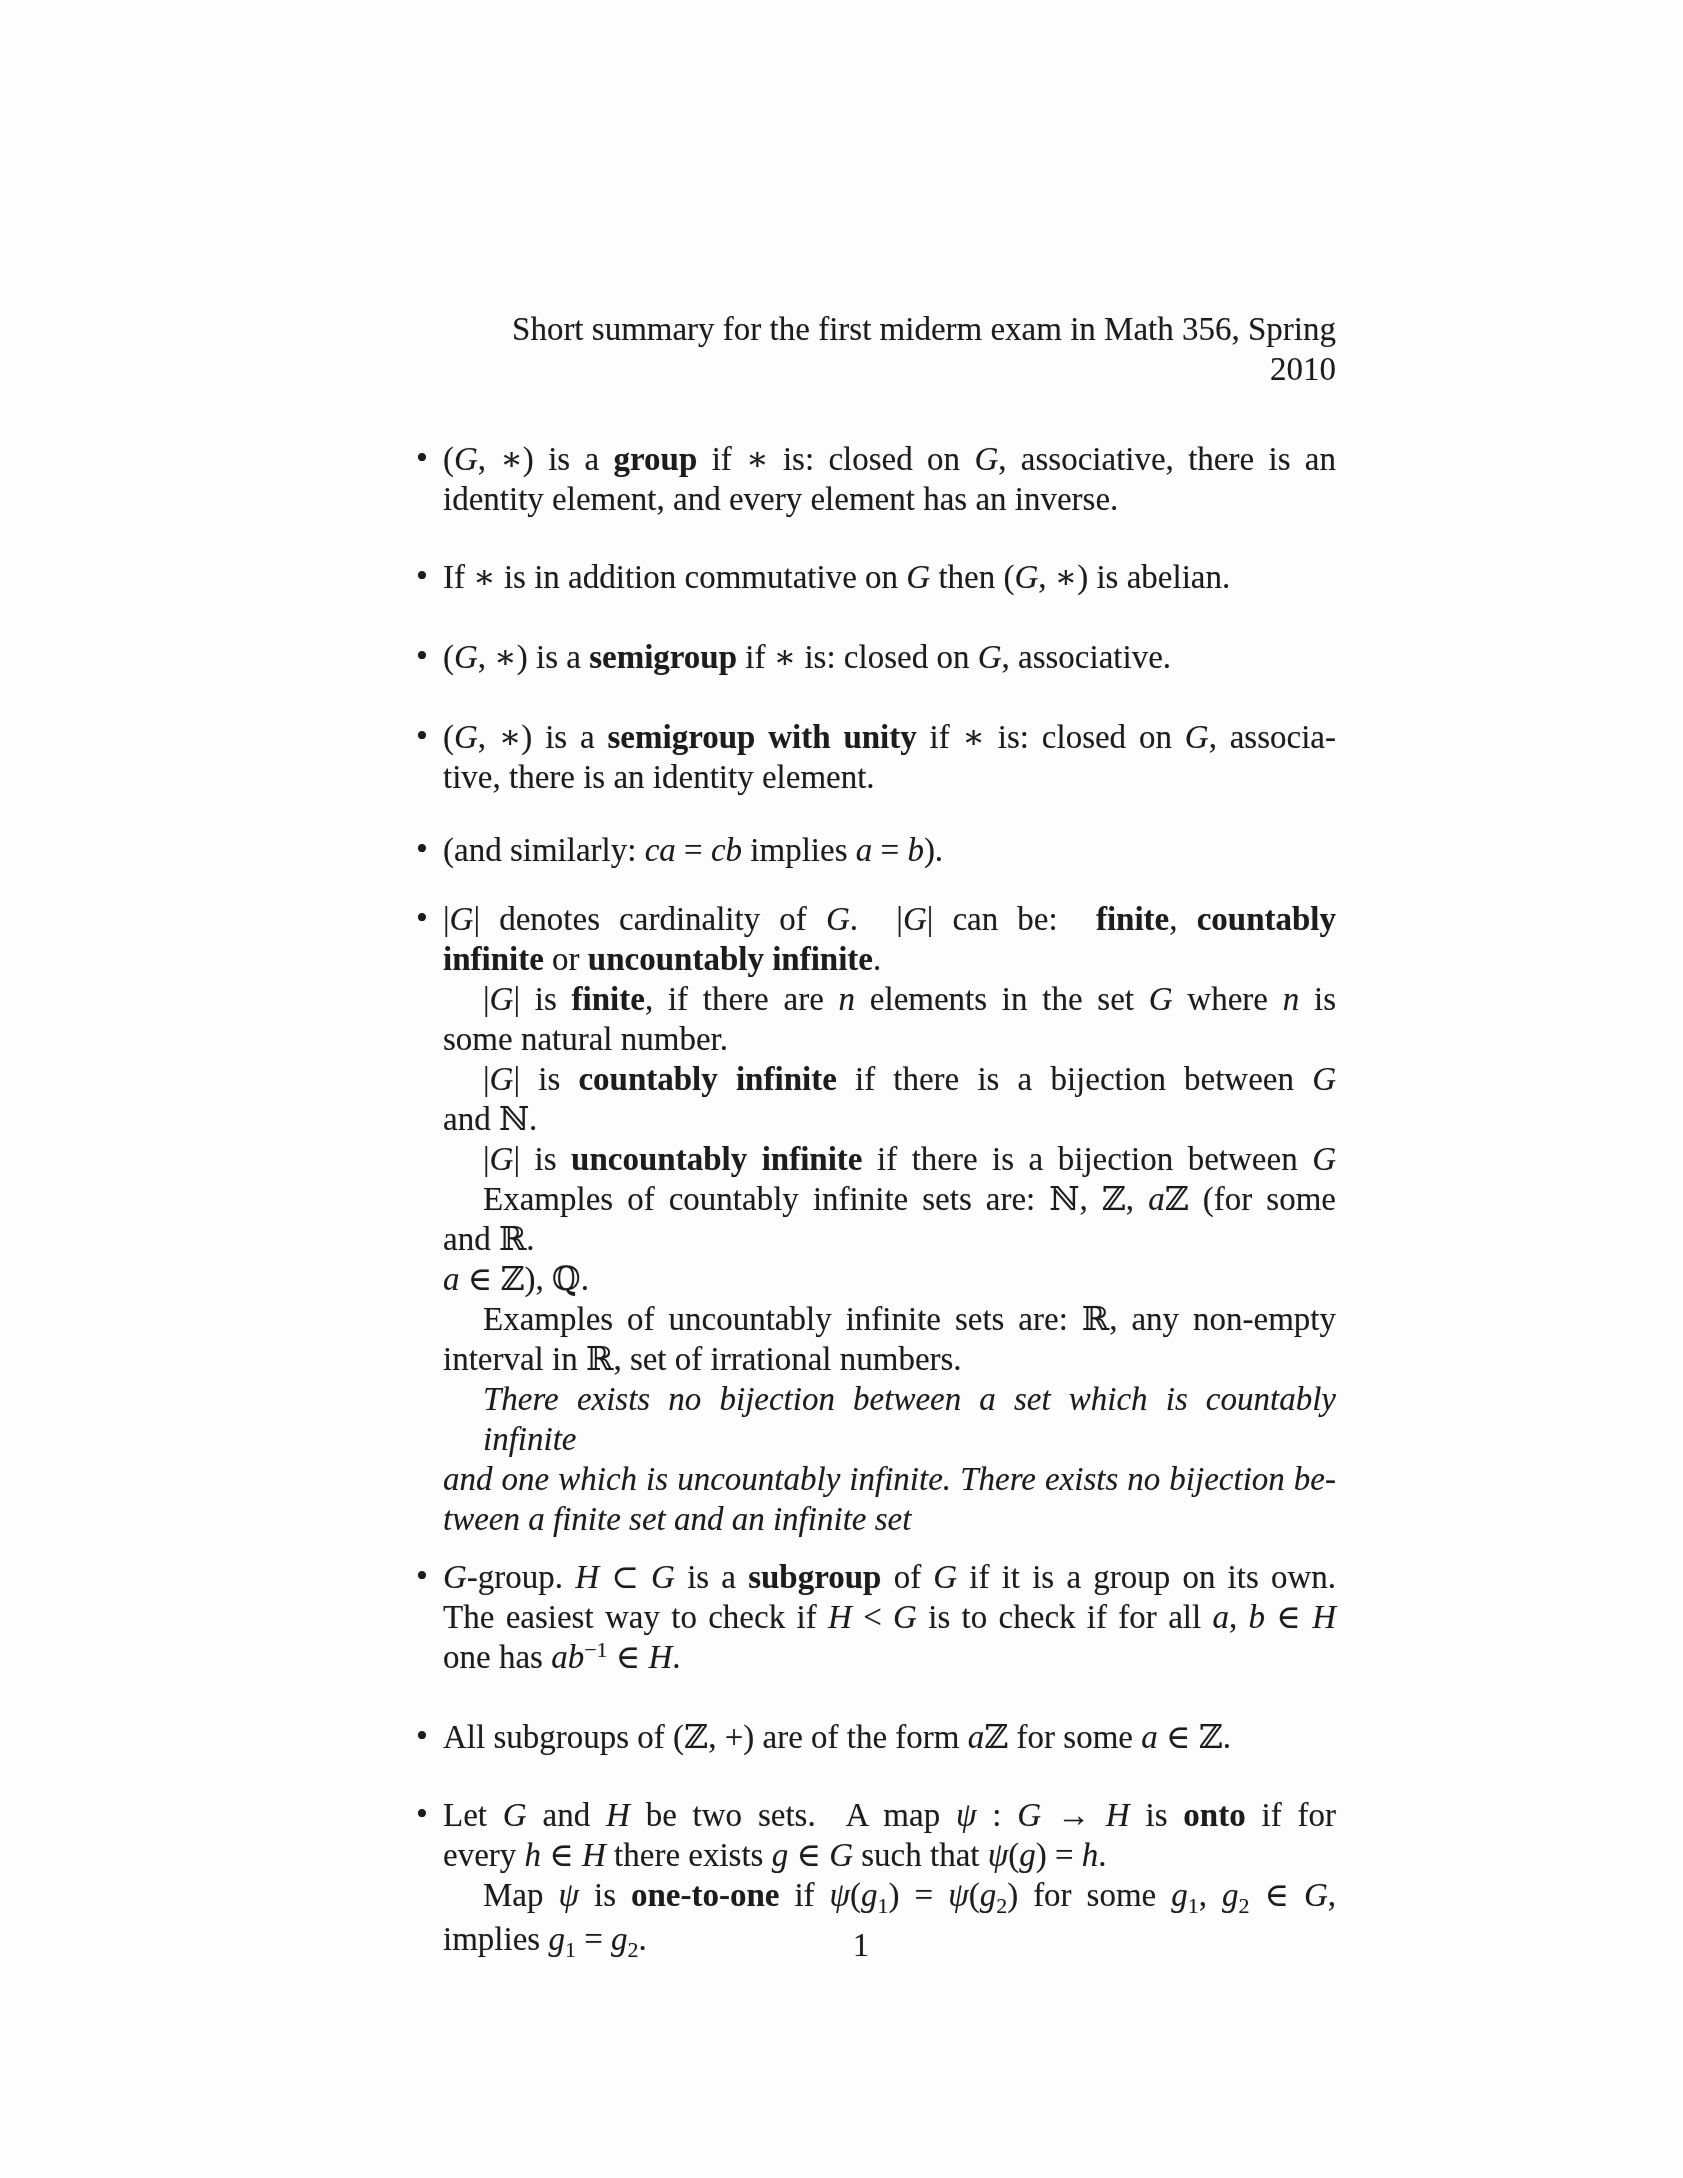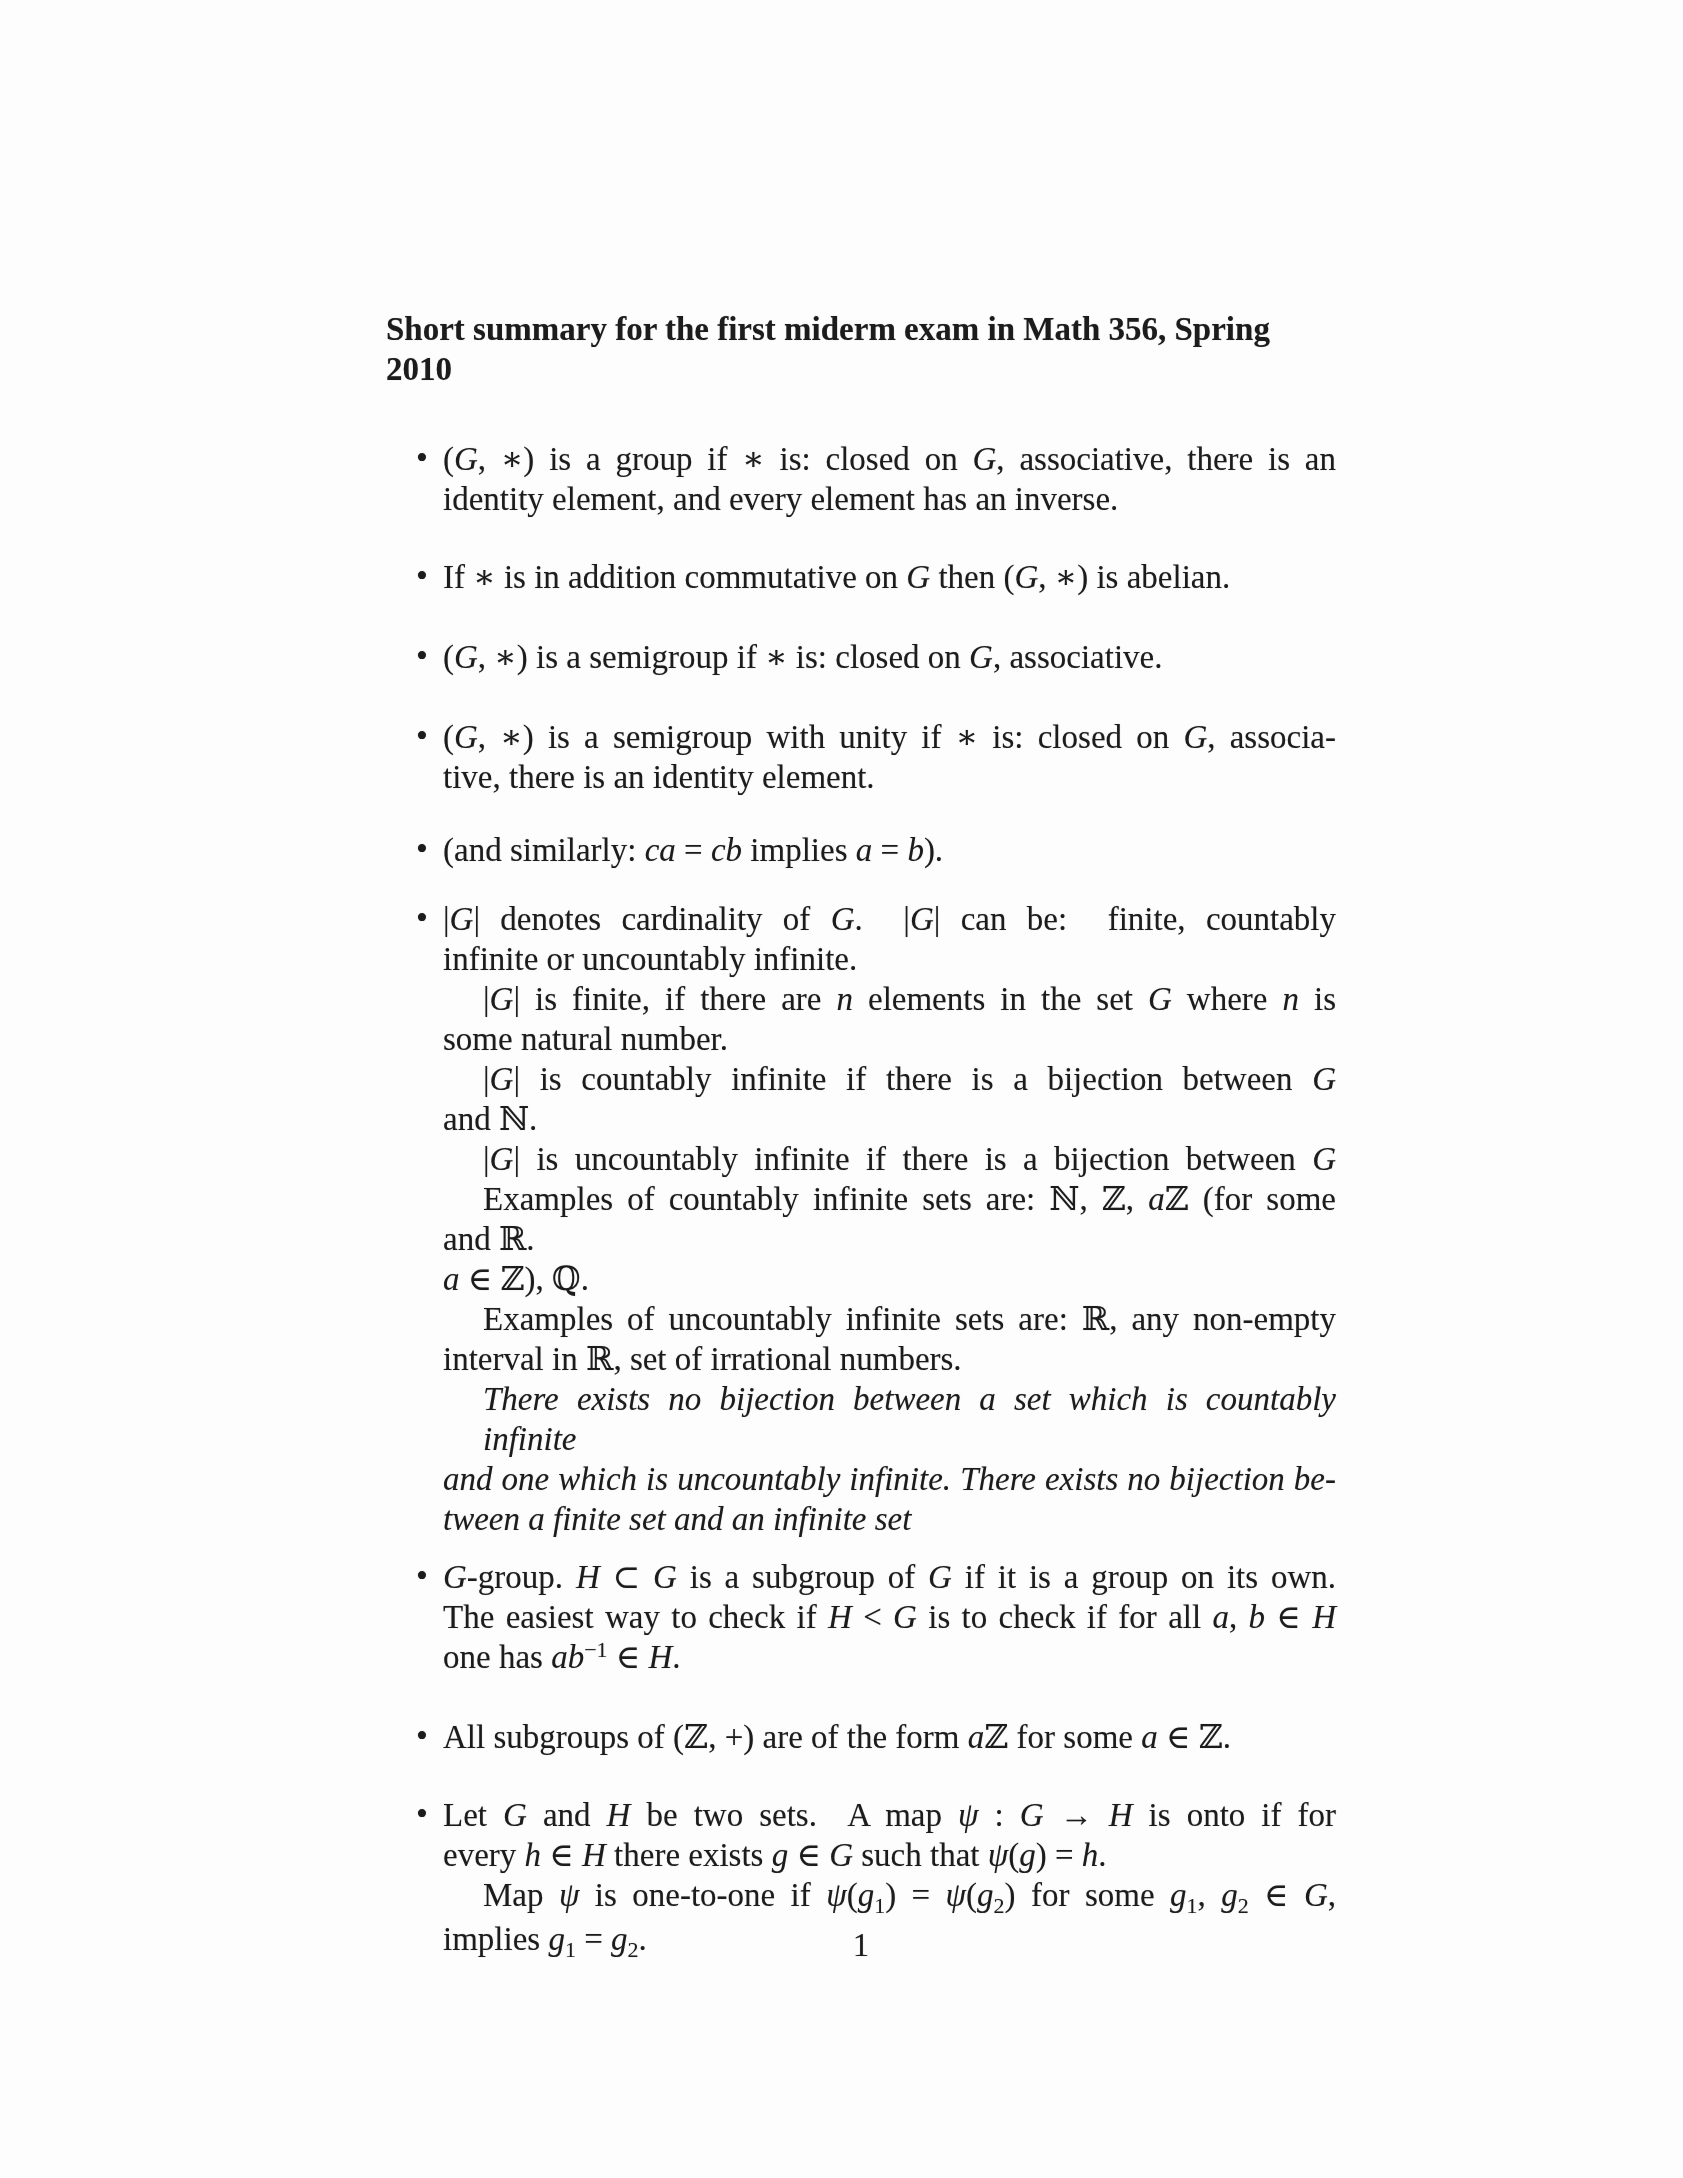--- a/index.html
+++ b/index.html
@@ -17,7 +17,7 @@
   .content{
     position:absolute;left:386px;top:309px;width:950px;
   }
-  .doc-title{ text-align:left;font-weight:bold; }
+  .doc-title{ text-align:right;font-weight:normal; }
   .t-line{ white-space:nowrap; }
   .item{ position:relative;margin-left:57px; }
   .bullet{

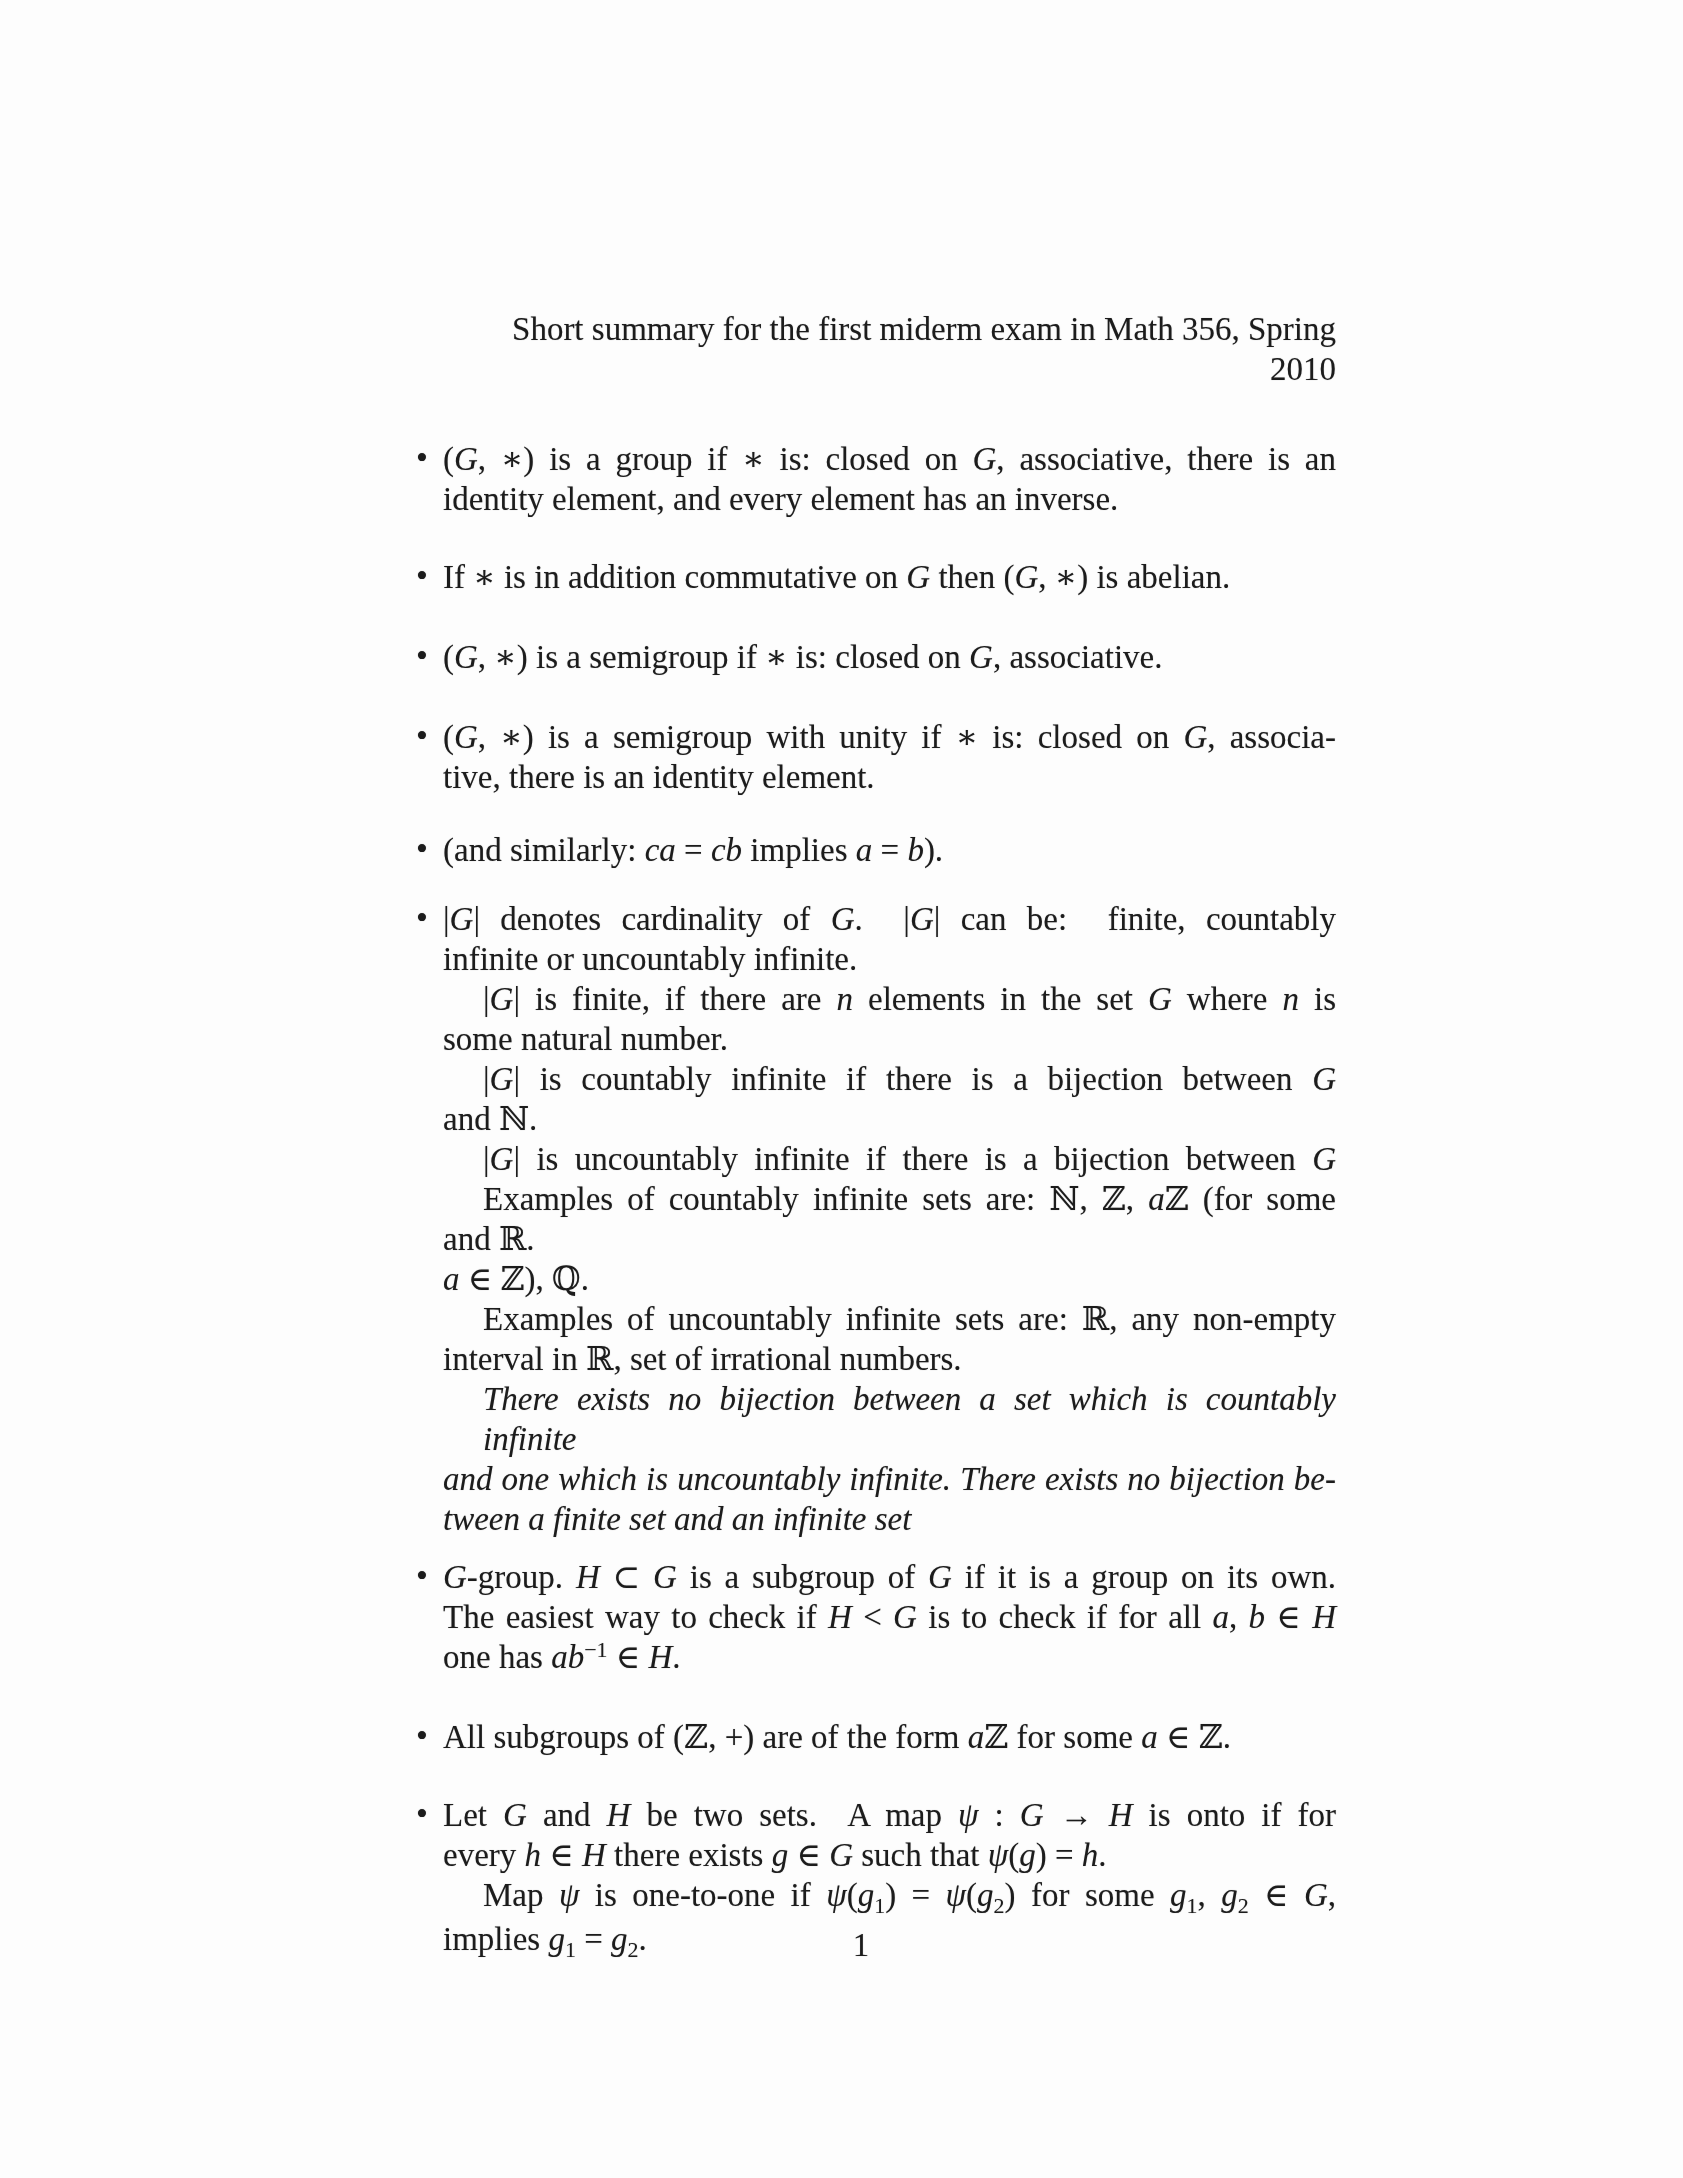--- a/index.html
+++ b/index.html
@@ -27,7 +27,7 @@
   .ln{ text-align:justify; text-align-last:justify; }
   .ln.end{ text-align:left; text-align-last:left; }
   .ln.ind{ padding-left:40px; }
-  .s-b{ font-weight:normal; }
+  .s-b{ font-weight:bold; }
   .s-i{ font-style:italic; }
   .s-sup{ font-size:22px; position:relative; top:-11px; }
   .s-sub{ font-size:22px; position:relative; top:7px; }

